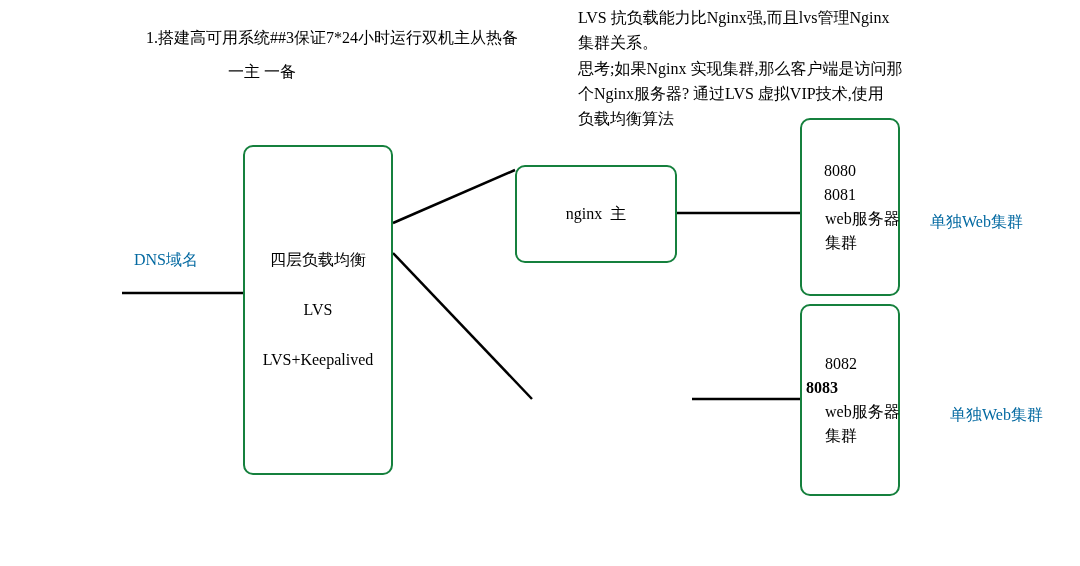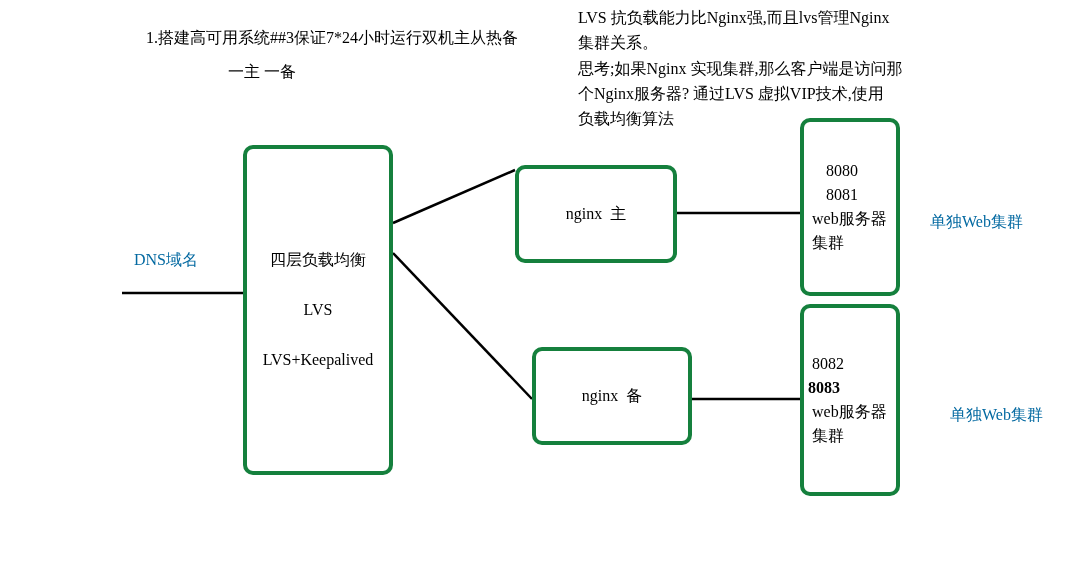--- a/index.html
+++ b/index.html
@@ -25,7 +25,7 @@
   }
   .box {
     position: absolute;
-    border: 4px solid #15803d;
+    border: 2px solid #15803d;
     border-radius: 10px;
     background: #fff;
     box-sizing: border-box;

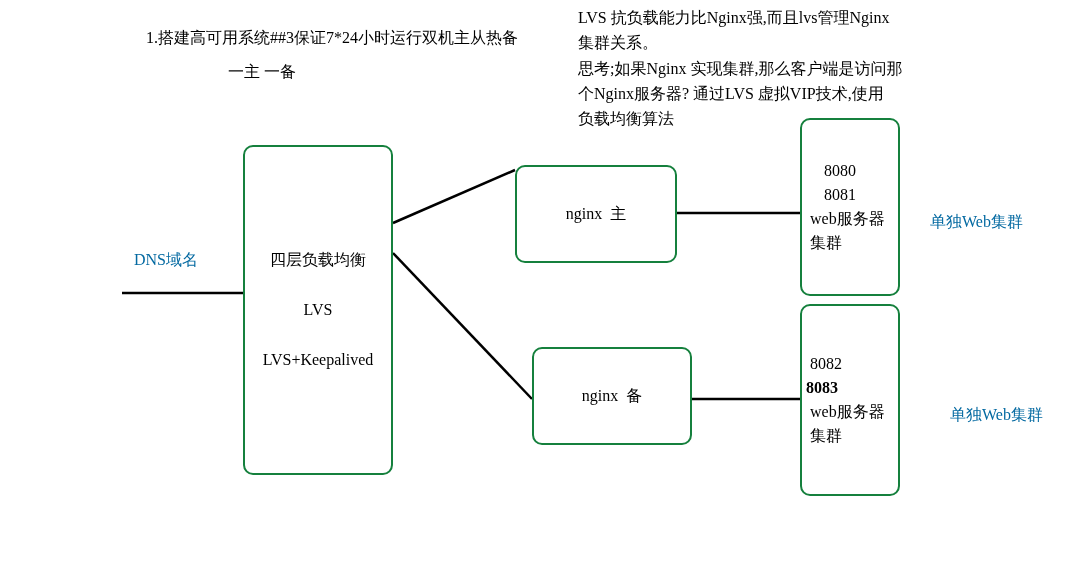--- a/index.html
+++ b/index.html
@@ -45,7 +45,7 @@
   }
   .box.left-text .line {
     text-align: left;
-    padding-left: 8px;
+    padding-left: 23px;
   }
   .label {
     position: absolute;

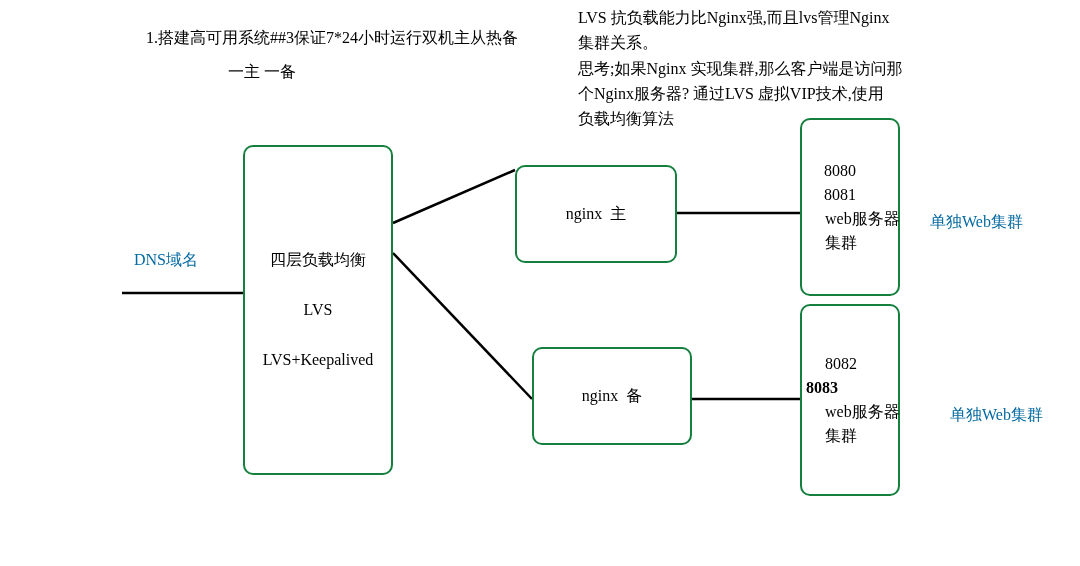--- a/index.html
+++ b/index.html
@@ -102,9 +102,6 @@
     <div class="line">nginx  主</div>
   </div>
 
-  <div class="box" style="left:532px; top:347px; width:160px; height:98px;">
-    <div class="line">nginx  备</div>
-  </div>
 
   <div class="box left-text" style="left:800px; top:118px; width:100px; height:178px;">
     <div class="line" style="padding-left:22px;">8080</div>

